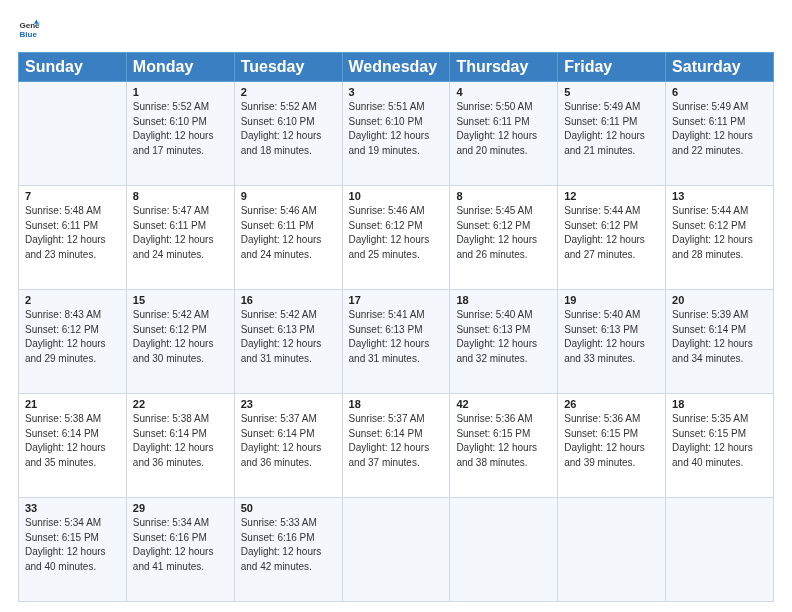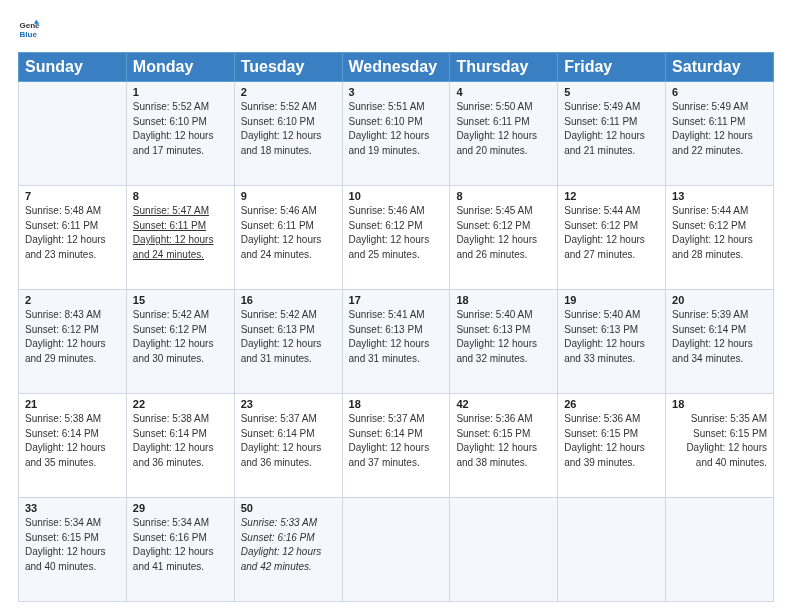--- a/index.html
+++ b/index.html
@@ -181,7 +181,7 @@
           </td>
           <td>
             <span class="day-number">8</span>
-            <div class="day-info" style="white-space: pre-line; text-decoration: underline;">Sunrise: 5:47 AM
+            <div class="day-info" style="white-space: pre-line;">Sunrise: 5:47 AM
 Sunset: 6:11 PM
 Daylight: 12 hours
 and 24 minutes.</div>

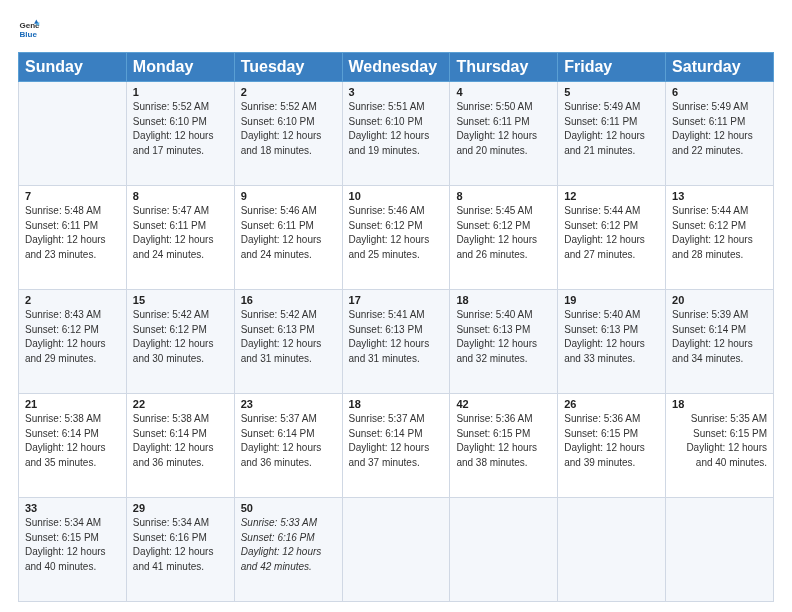--- a/index.html
+++ b/index.html
@@ -318,7 +318,7 @@
           </td>
           <td>
             <span class="day-number">18</span>
-            <div class="day-info" style="white-space: pre-line; text-align: right;">Sunrise: 5:35 AM
+            <div class="day-info" style="white-space: pre-line;">Sunrise: 5:35 AM
 Sunset: 6:15 PM
 Daylight: 12 hours
 and 40 minutes.</div>

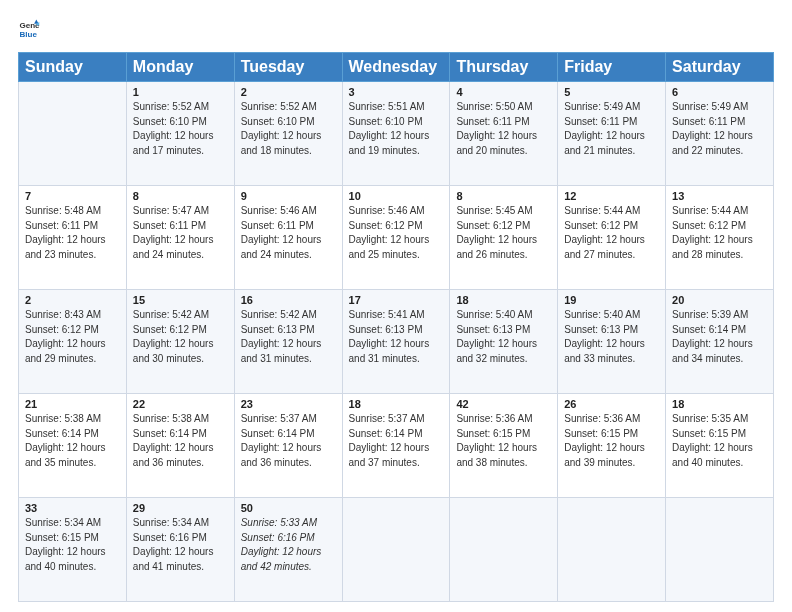--- a/index.html
+++ b/index.html
@@ -341,7 +341,7 @@
           </td>
           <td>
             <span class="day-number">50</span>
-            <div class="day-info" style="white-space: pre-line; font-style: italic;">Sunrise: 5:33 AM
+            <div class="day-info" style="white-space: pre-line;">Sunrise: 5:33 AM
 Sunset: 6:16 PM
 Daylight: 12 hours
 and 42 minutes.</div>

